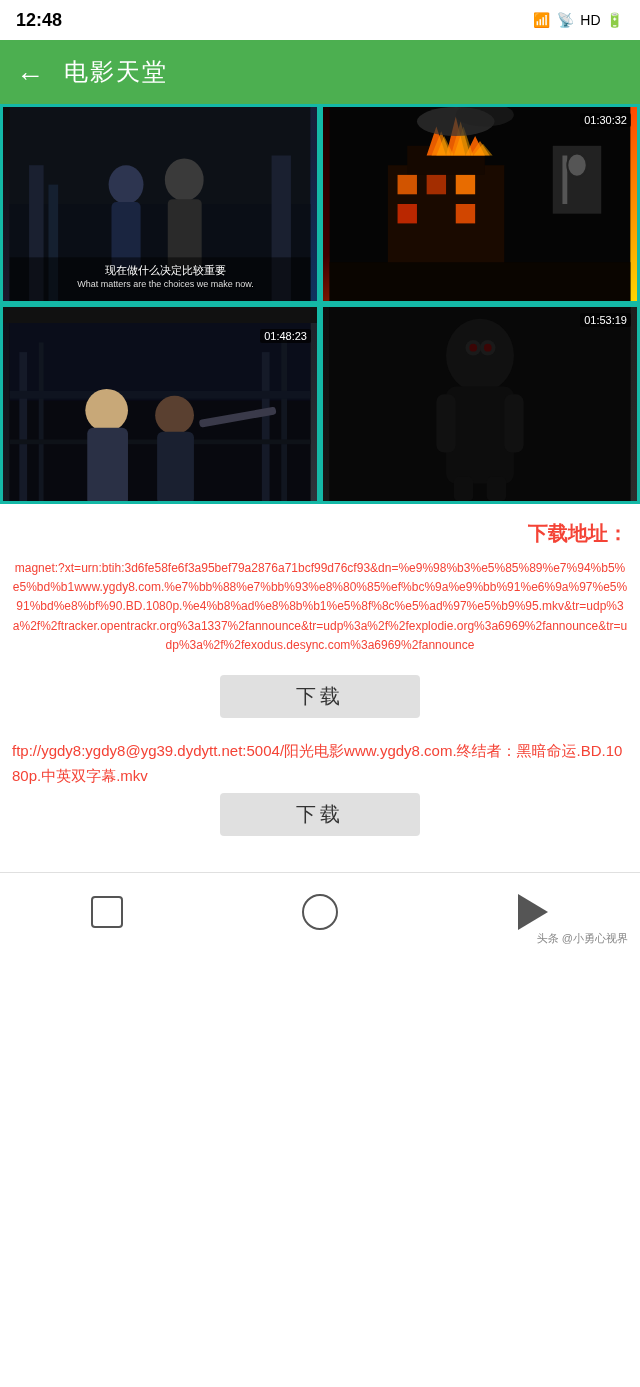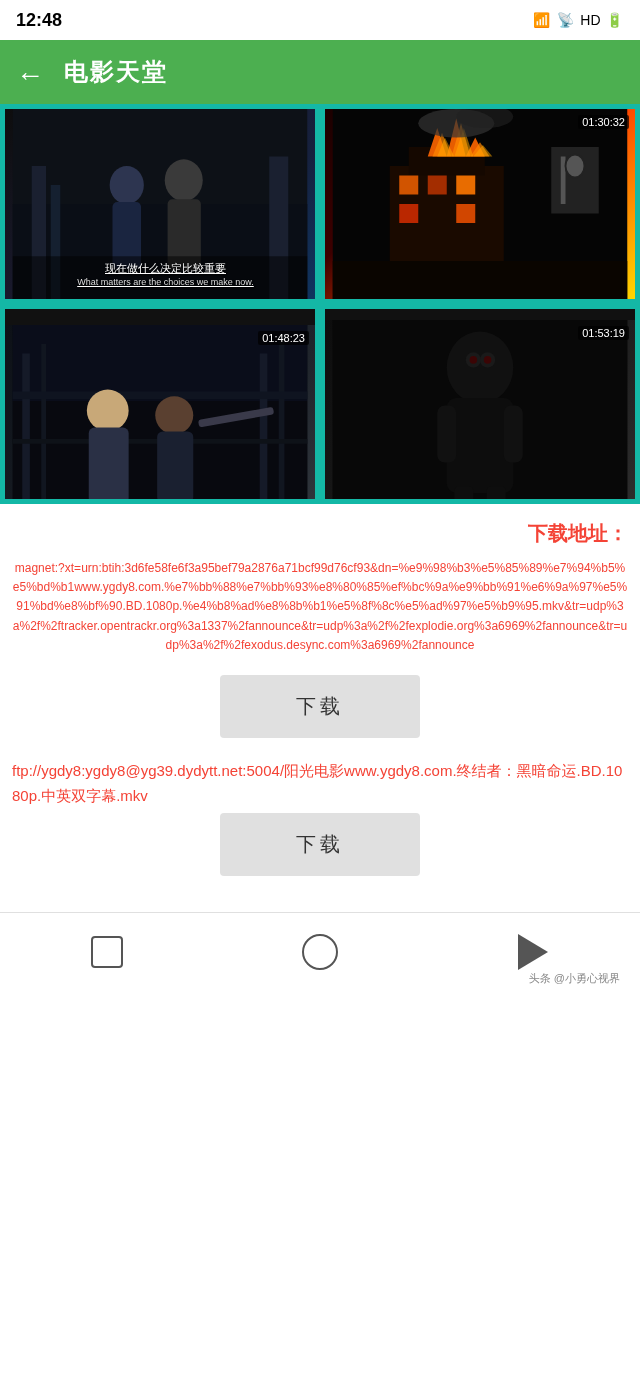--- a/index.html
+++ b/index.html
@@ -53,7 +53,7 @@
     .app-bar-title {
       color: #fff;
       font-size: 24px;
-      font-weight: bold;
+      font-weight: normal;
       letter-spacing: 2px;
     }
 

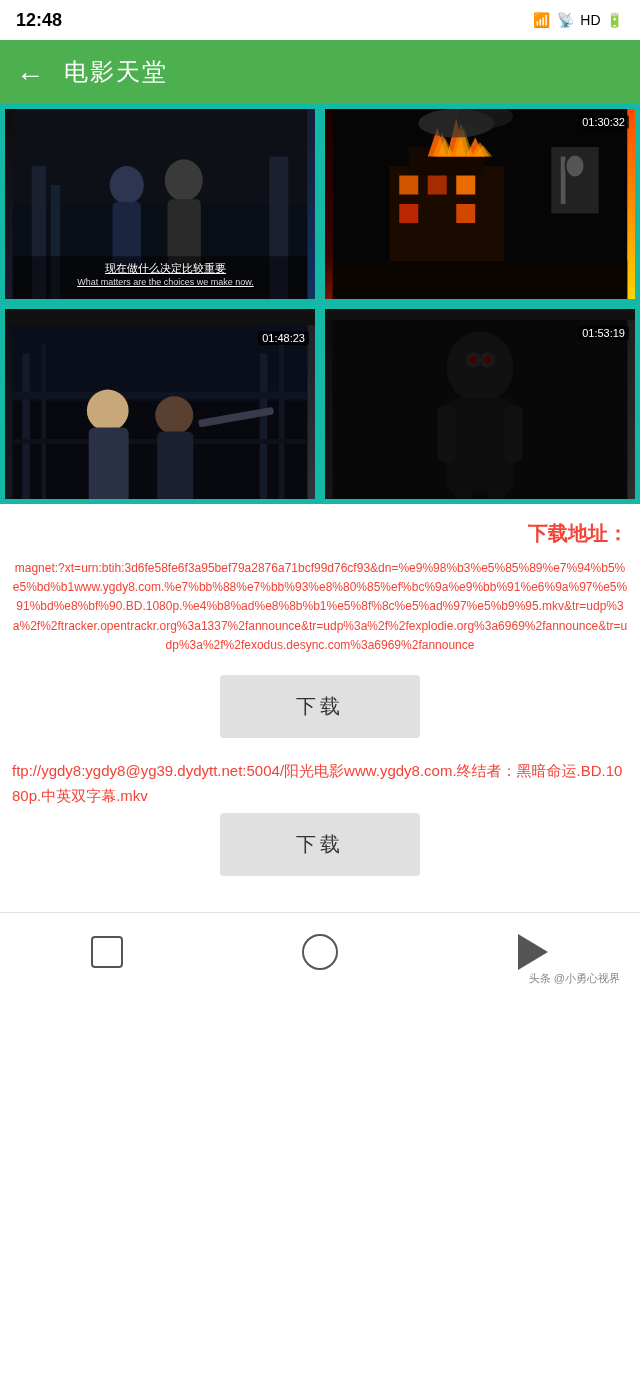--- a/index.html
+++ b/index.html
@@ -69,7 +69,7 @@
       position: relative;
       overflow: hidden;
       background: #111;
-      border: 5px solid #14b8a6;
+      border: 3px solid #14b8a6;
     }
     .video-thumb-bg {
       width: 100%;

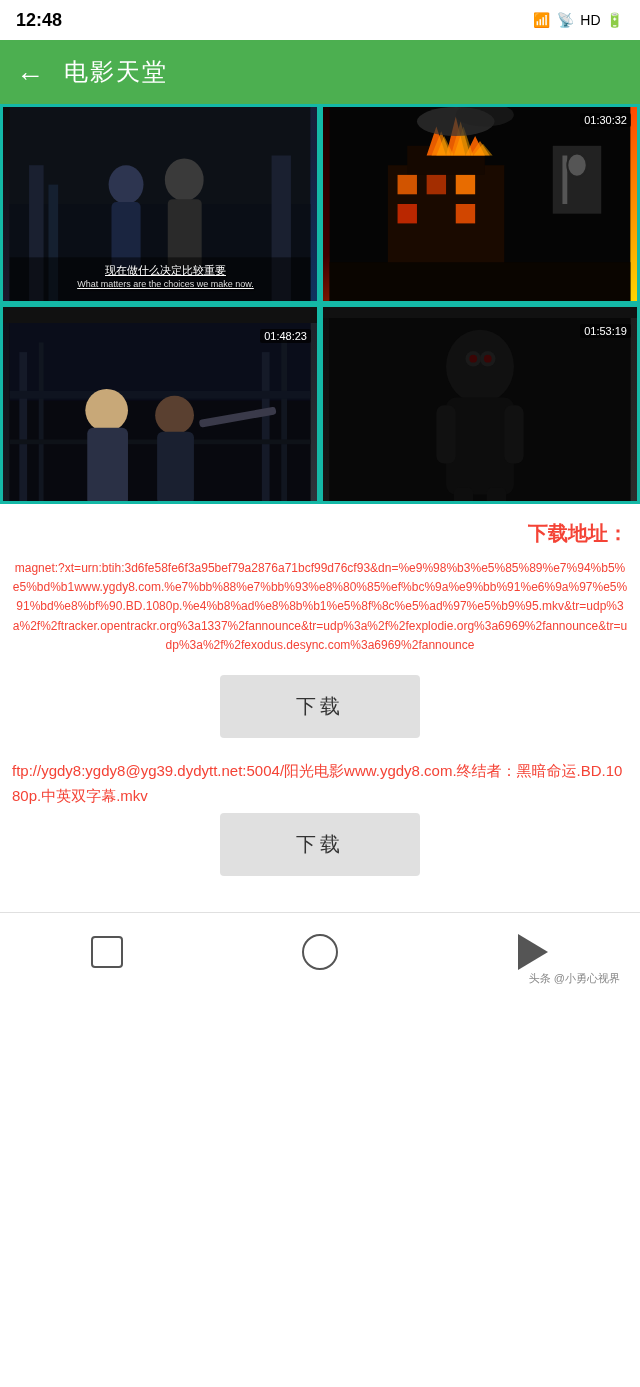--- a/index.html
+++ b/index.html
@@ -102,7 +102,6 @@
       text-align: center;
       text-shadow: 1px 1px 2px #000;
       line-height: 1.4;
-      text-decoration: underline;
     }
     .subtitle-en {
       font-size: 9px;

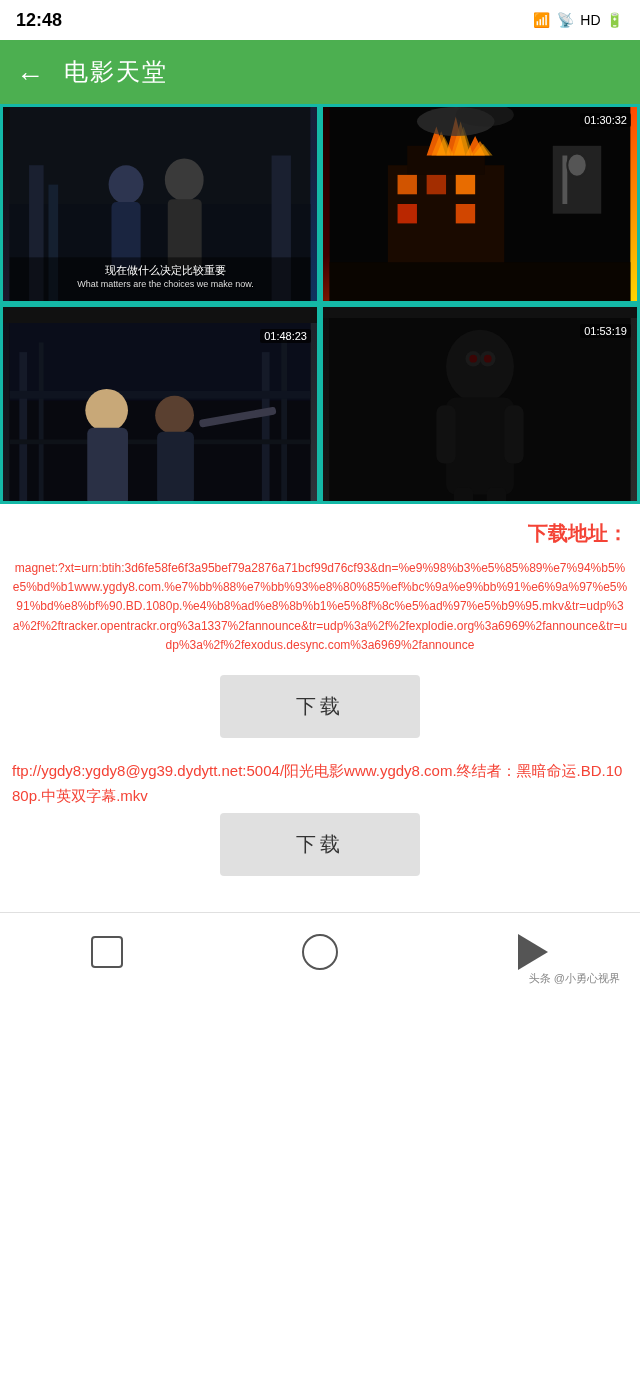--- a/index.html
+++ b/index.html
@@ -90,7 +90,6 @@
     }
     .thumb-4 .video-thumb-bg {
       background: linear-gradient(135deg, #0d0d0d 0%, #1a1a1a 50%, #2d2d2d 100%);
-      margin-top: 11px;
     }
     .subtitle-text {
       position: absolute;

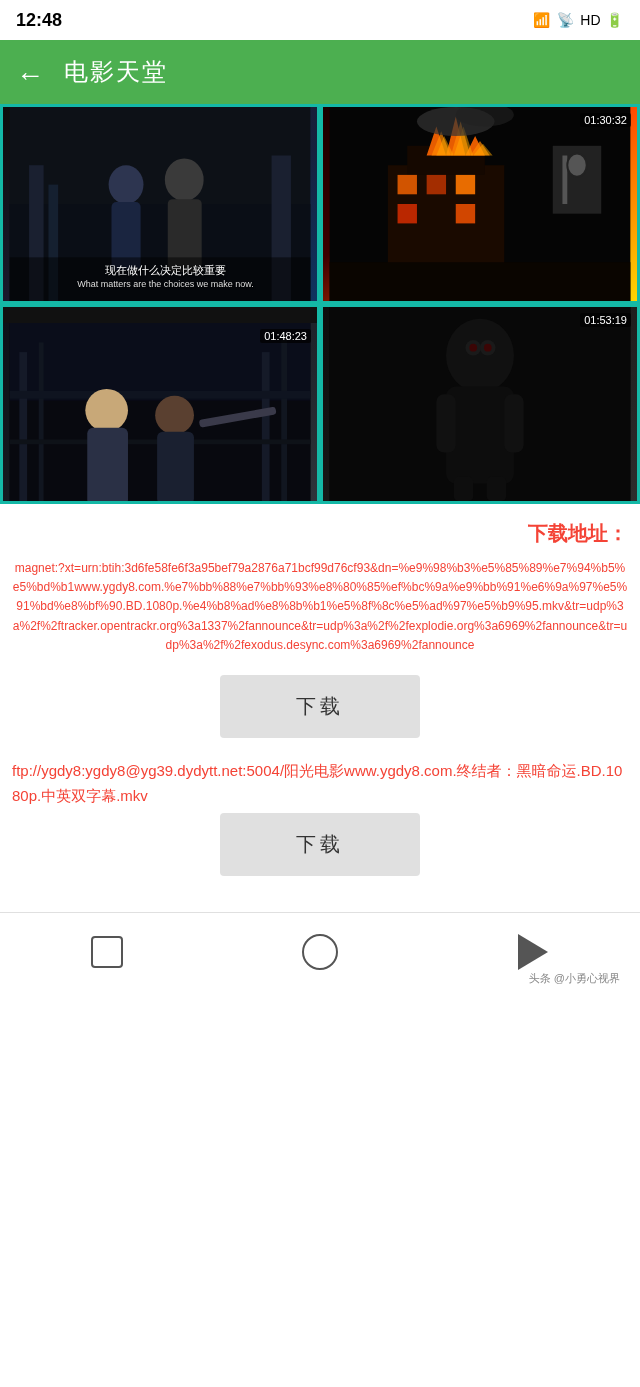--- a/index.html
+++ b/index.html
@@ -145,7 +145,7 @@
       display: block;
       width: 200px;
       margin: 0 auto 20px;
-      padding: 18px 0;
+      padding: 8px 0;
       background: #e0e0e0;
       border: none;
       border-radius: 4px;

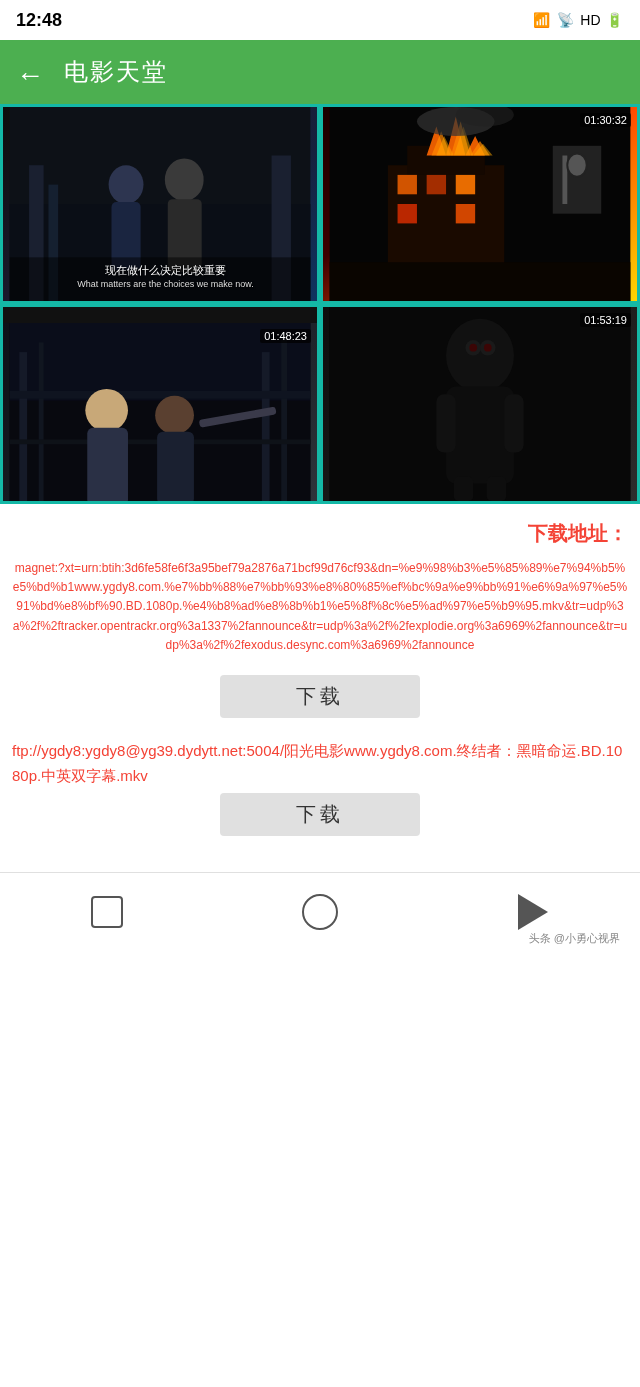--- a/index.html
+++ b/index.html
@@ -203,7 +203,7 @@
     }
     .watermark {
       position: absolute;
-      right: 20px;
+      right: 12px;
       bottom: 6px;
       font-size: 11px;
       color: #888;

